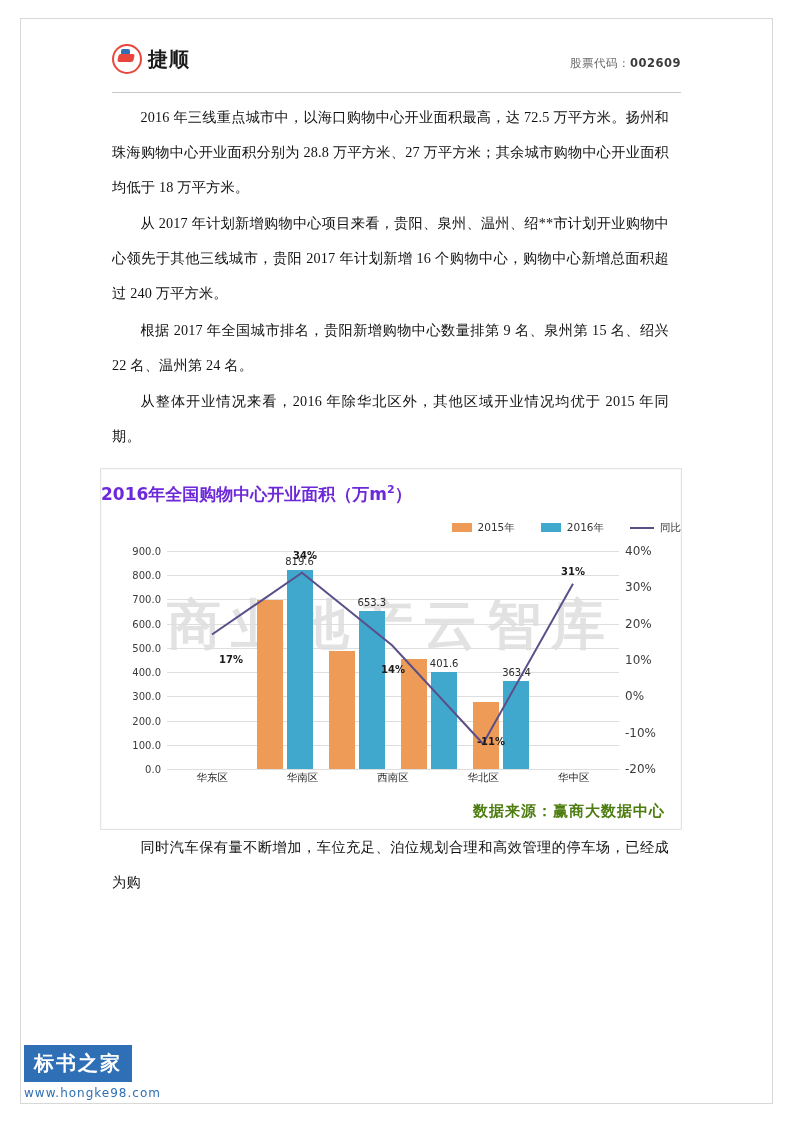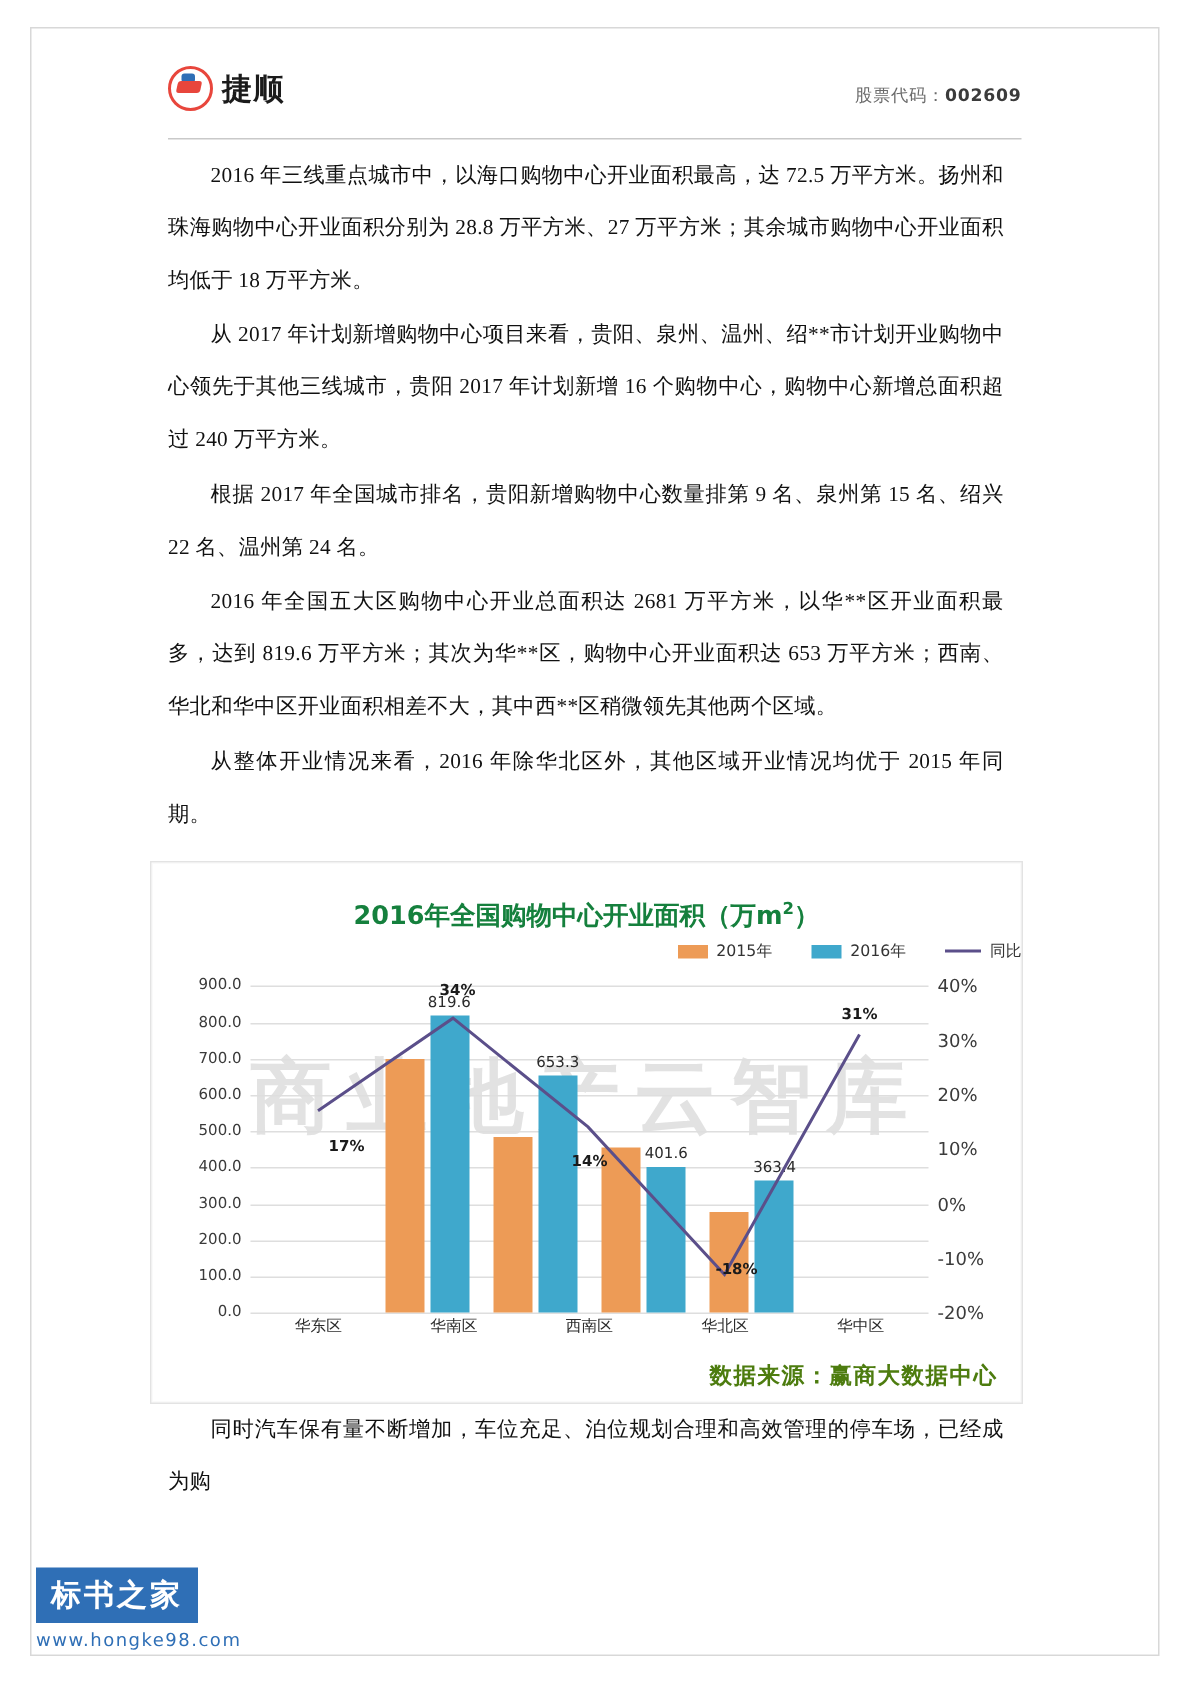--- a/index.html
+++ b/index.html
@@ -207,7 +207,6 @@
     <p class="para">2016 年三线重点城市中，以海口购物中心开业面积最高，达 72.5 万平方米。扬州和珠海购物中心开业面积分别为 28.8 万平方米、27 万平方米；其余城市购物中心开业面积均低于 18 万平方米。</p>
     <p class="para">从 2017 年计划新增购物中心项目来看，贵阳、泉州、温州、绍**市计划开业购物中心领先于其他三线城市，贵阳 2017 年计划新增 16 个购物中心，购物中心新增总面积超过 240 万平方米。</p>
     <p class="para">根据 2017 年全国城市排名，贵阳新增购物中心数量排第 9 名、泉州第 15 名、绍兴 22 名、温州第 24 名。</p>
-    <p class="para">2016 年全国五大区购物中心开业总面积达 2681 万平方米，以华**区开业面积最多，达到 819.6 万平方米；其次为华**区，购物中心开业面积达 653 万平方米；西南、华北和华中区开业面积相差不大，其中西**区稍微领先其他两个区域。</p>
     <p class="para">从整体开业情况来看，2016 年除华北区外，其他区域开业情况均优于 2015 年同期。</p>
 
     <div class="chart-card">

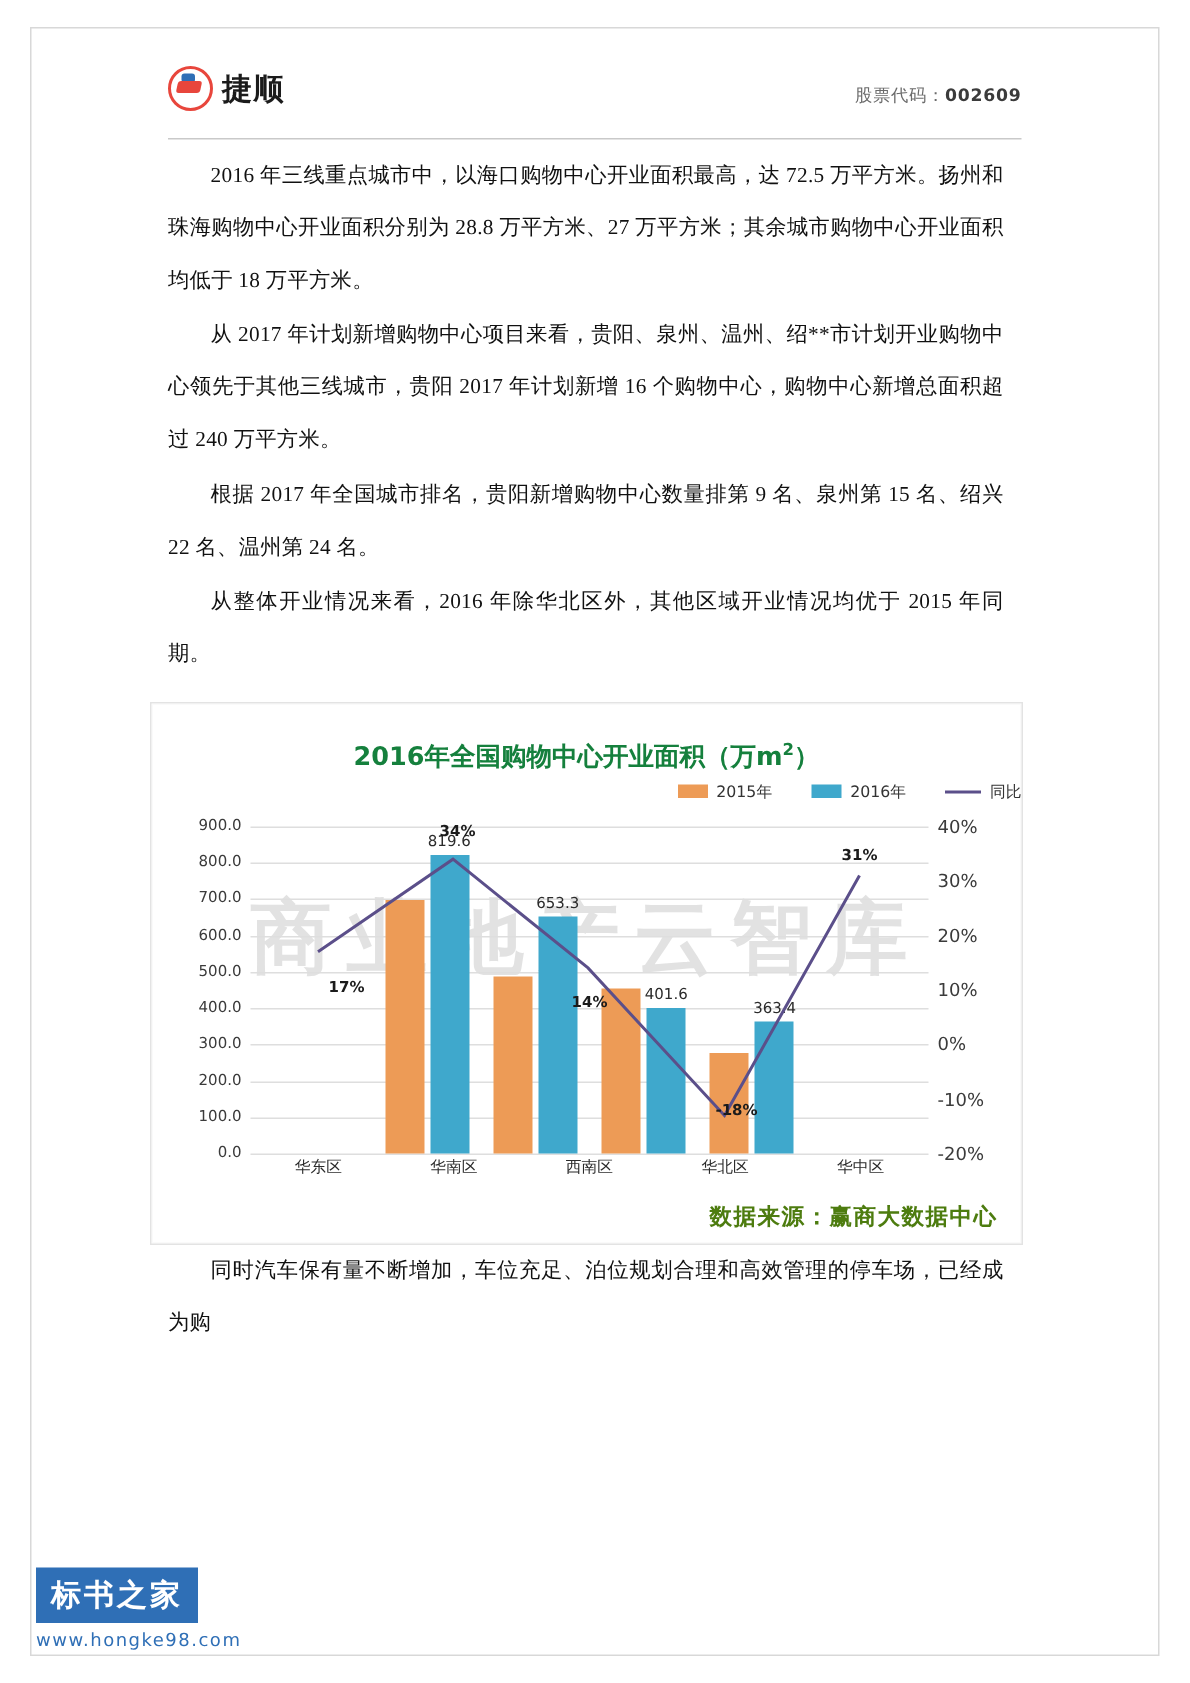--- a/index.html
+++ b/index.html
@@ -81,10 +81,10 @@
     box-shadow:0 0 0 1px #fafafa inset;
   }
   .chart-title{
-    position:absolute;left:0;right:0;top:24px;
-    text-align:center;
-    font-family:"DejaVu Sans", sans-serif;
-    font-size:17px;font-weight:bold;color:#15803d;
+    position:absolute;left:0;right:0;top:14px;
+    text-align:left;
+    font-family:"DejaVu Sans", sans-serif;
+    font-size:17px;font-weight:bold;color:#6d28d9;
   }
   .chart-title .sup{font-size:11px;vertical-align:super;}
   .legend{

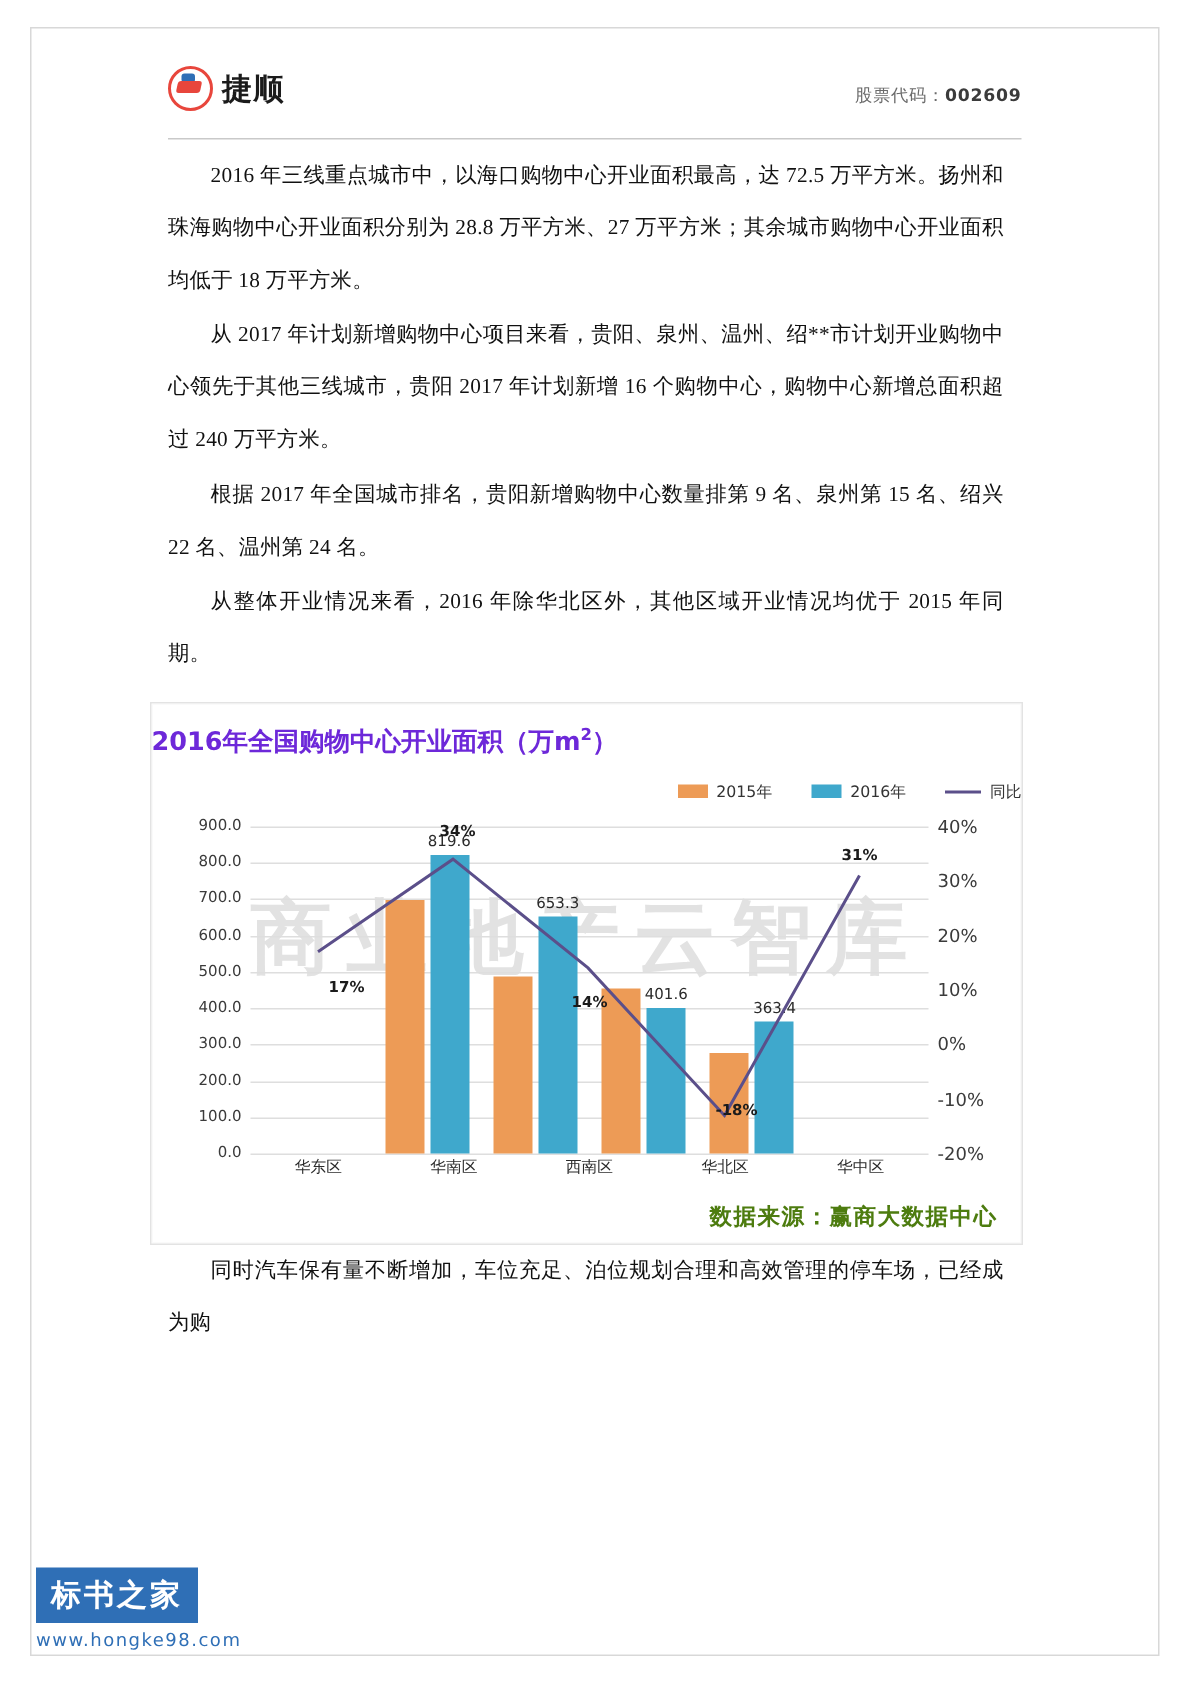--- a/index.html
+++ b/index.html
@@ -320,7 +320,7 @@
       <span class="pct-label" style="left:130px;top:190px">17%</span>
       <span class="pct-label" style="left:204px;top:86px">34%</span>
       <span class="pct-label" style="left:292px;top:200px">14%</span>
-      <span class="pct-label" style="left:390px;top:272px">-18%</span>
+      <span class="pct-label" style="left:390px;top:272px">-11%</span>
       <span class="pct-label" style="left:472px;top:102px">31%</span>
 
       <div class="xaxis">

